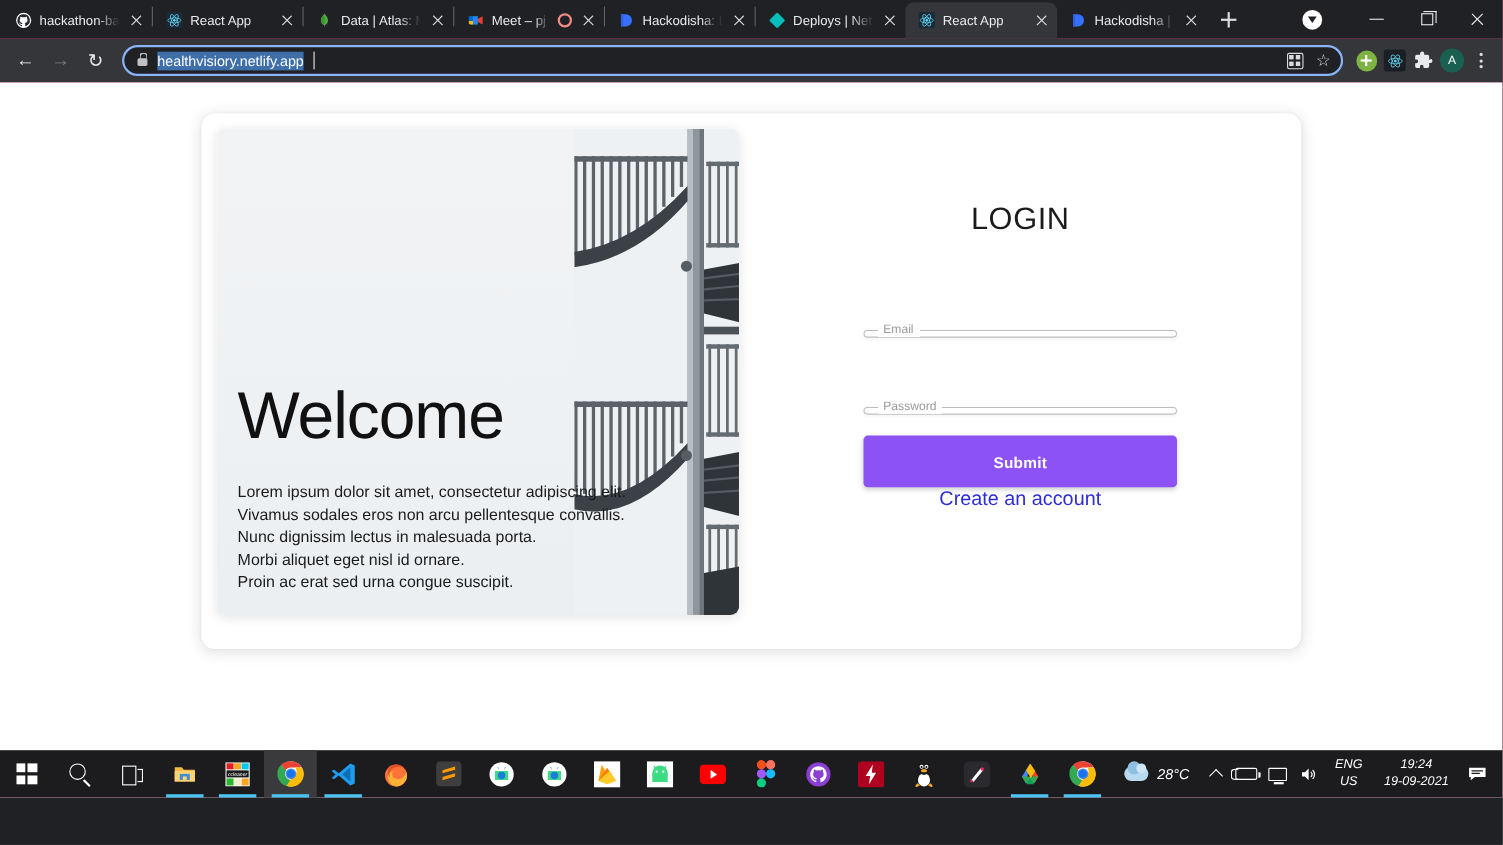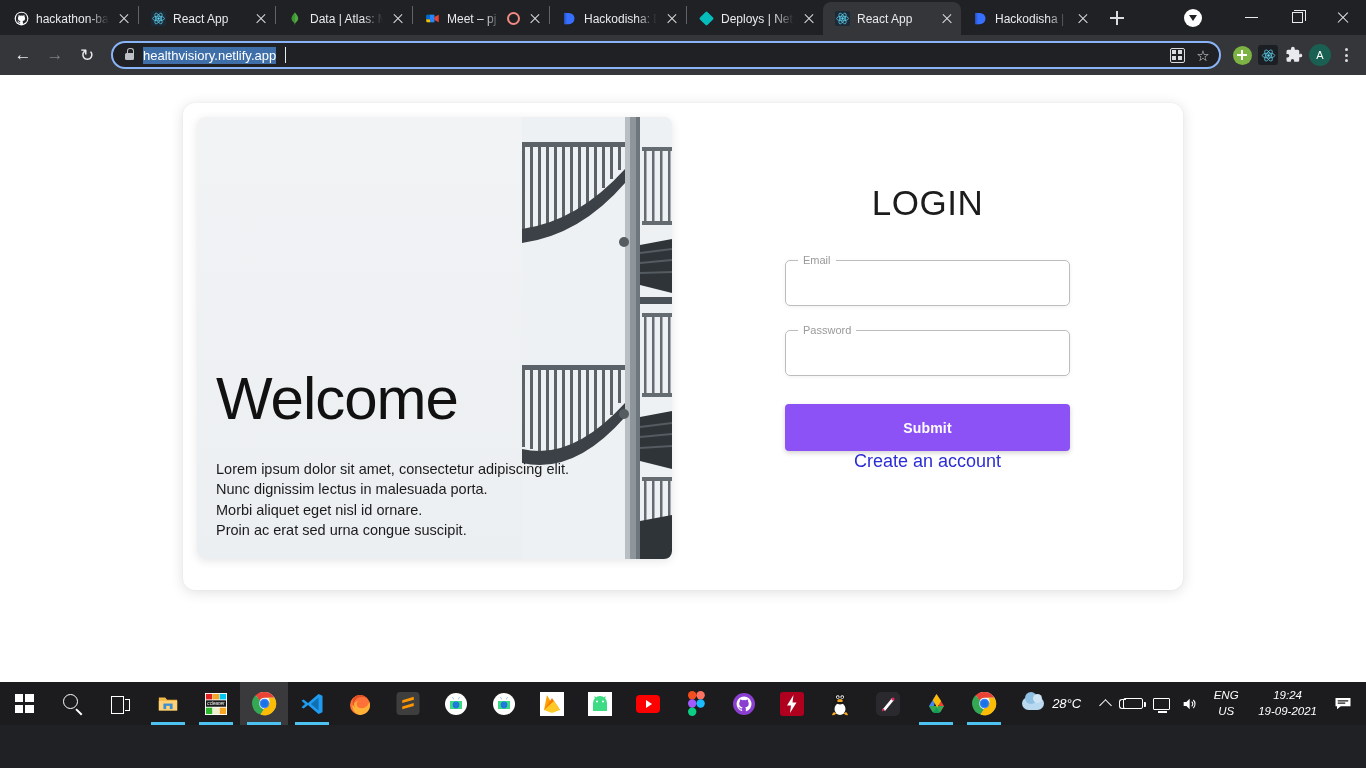--- a/index.html
+++ b/index.html
@@ -188,7 +188,7 @@
     align-items: center; padding-top: 80px;
   }
   .form-title {
-    font-size: 35px; font-weight: 400; color: #1c1c1c; letter-spacing: .5px;
+    font-size: 28px; font-weight: 400; color: #1c1c1c; letter-spacing: .5px;
     margin-bottom: 31px;
   }
   .field {

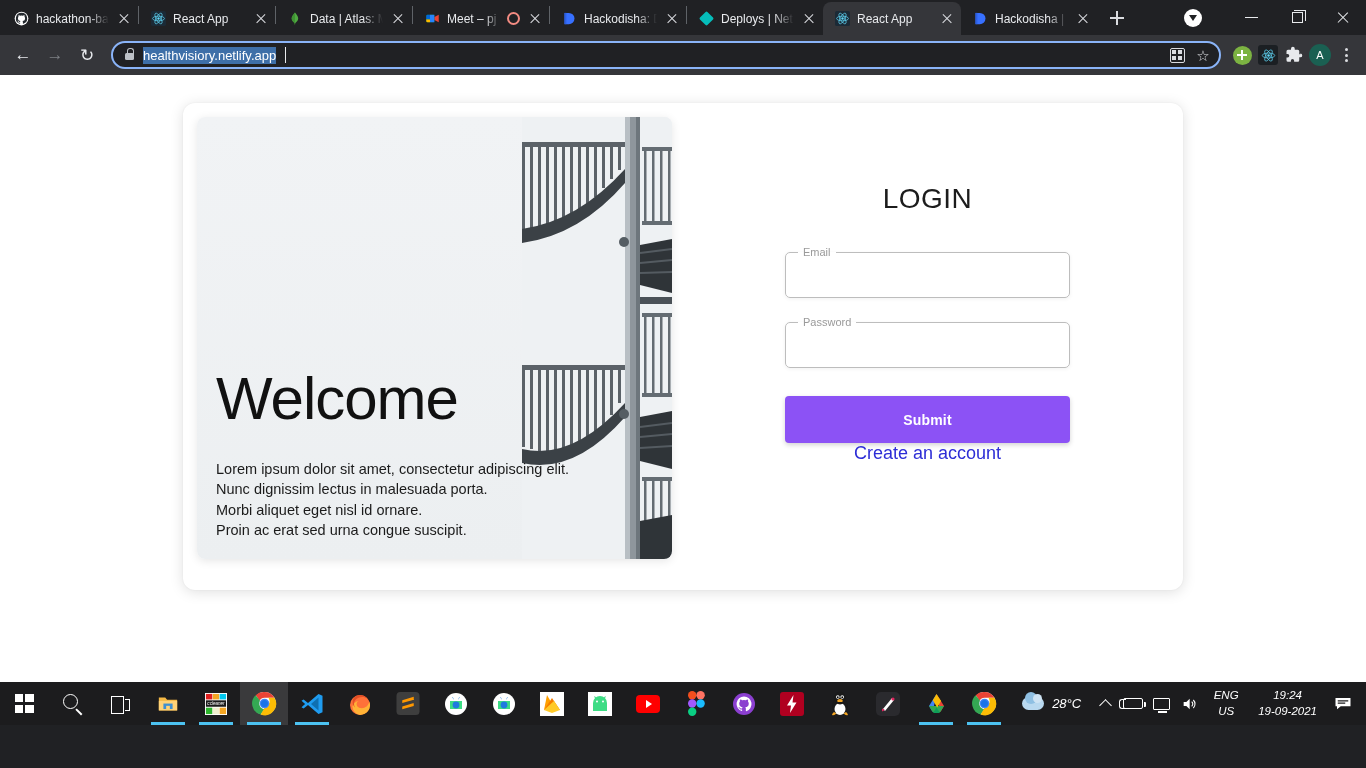--- a/index.html
+++ b/index.html
@@ -198,6 +198,7 @@
     position: absolute; inset: 0; border: 1px solid #bdbdbd; border-radius: 5px;
     padding: 0 9px; background: #fff;
     box-shadow: 0 1px 4px rgba(0,0,0,.06);
+    margin-top: 48px;
   }
   .field legend {
     font-size: 11px; color: #9a9a9a; padding: 0 5px; margin-left: 3px;

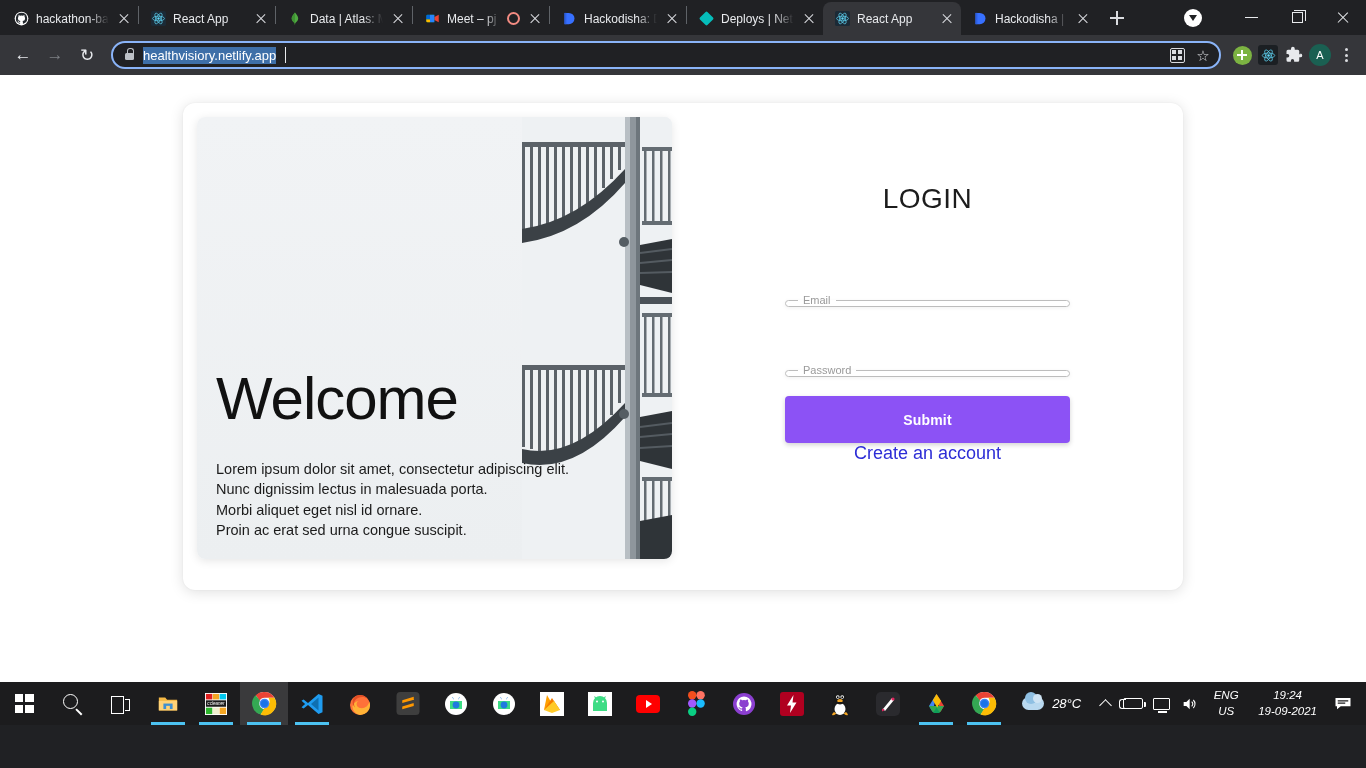--- a/index.html
+++ b/index.html
@@ -571,6 +571,7 @@
           <div class="hero-title">Welcome</div>
           <div class="hero-body" id="hero-body">
               <div>Lorem ipsum dolor sit amet, consectetur adipiscing elit.</div>
+              <div>Vivamus sodales eros non arcu pellentesque convallis.</div>
               <div>Nunc dignissim lectus in malesuada porta.</div>
               <div>Morbi aliquet eget nisl id ornare.</div>
               <div>Proin ac erat sed urna congue suscipit.</div>

